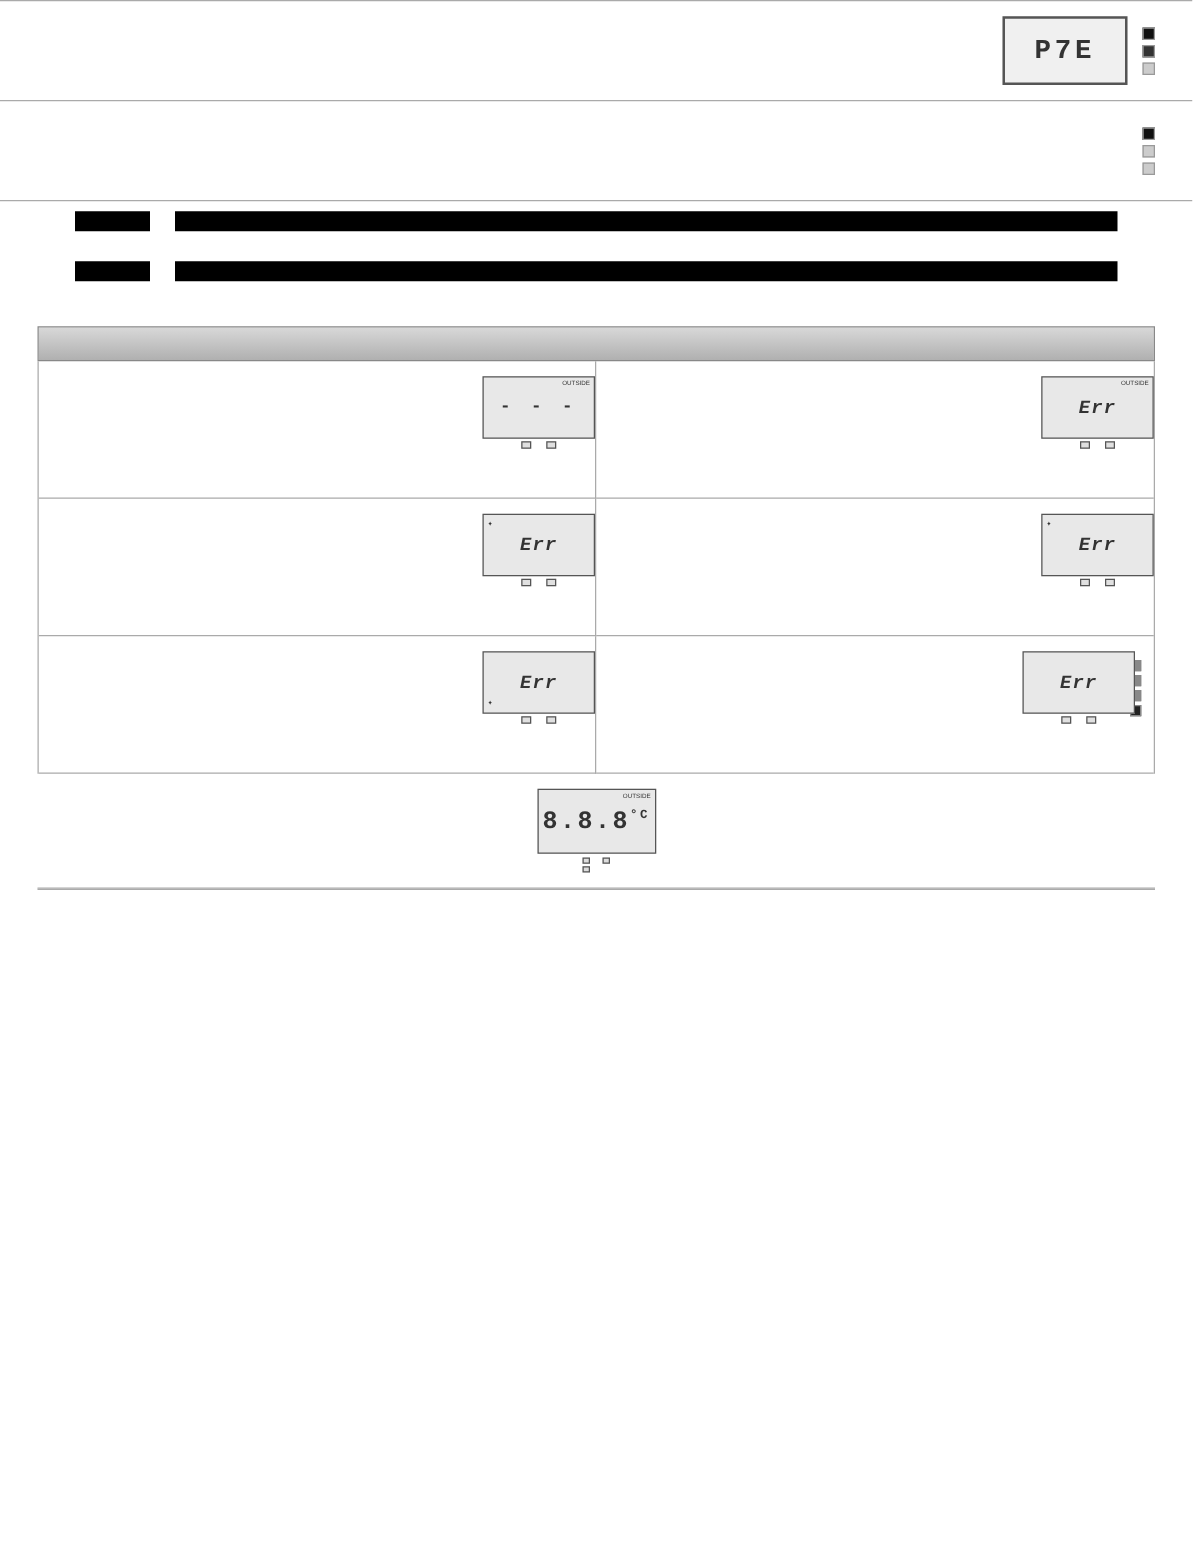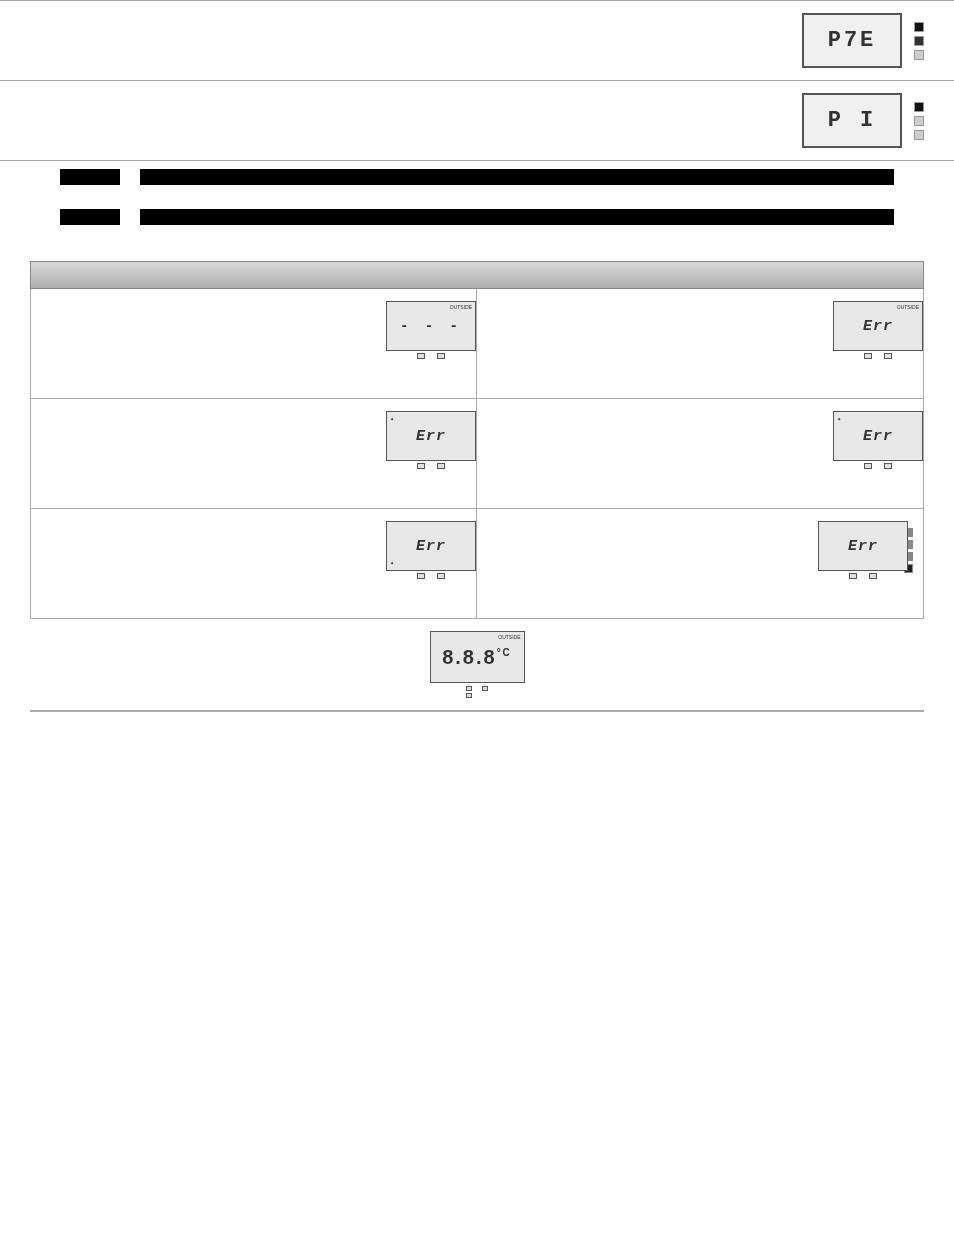--- a/index.html
+++ b/index.html
@@ -293,9 +293,6 @@
     <div class="display-row">
       <div class="text-area"></div>
       <div class="right-area">
-        <div class="lcd-box">
-          <span>P I</span>
-        </div>
         <div class="led-group">
           <div class="led black"></div>
           <div class="led"></div>

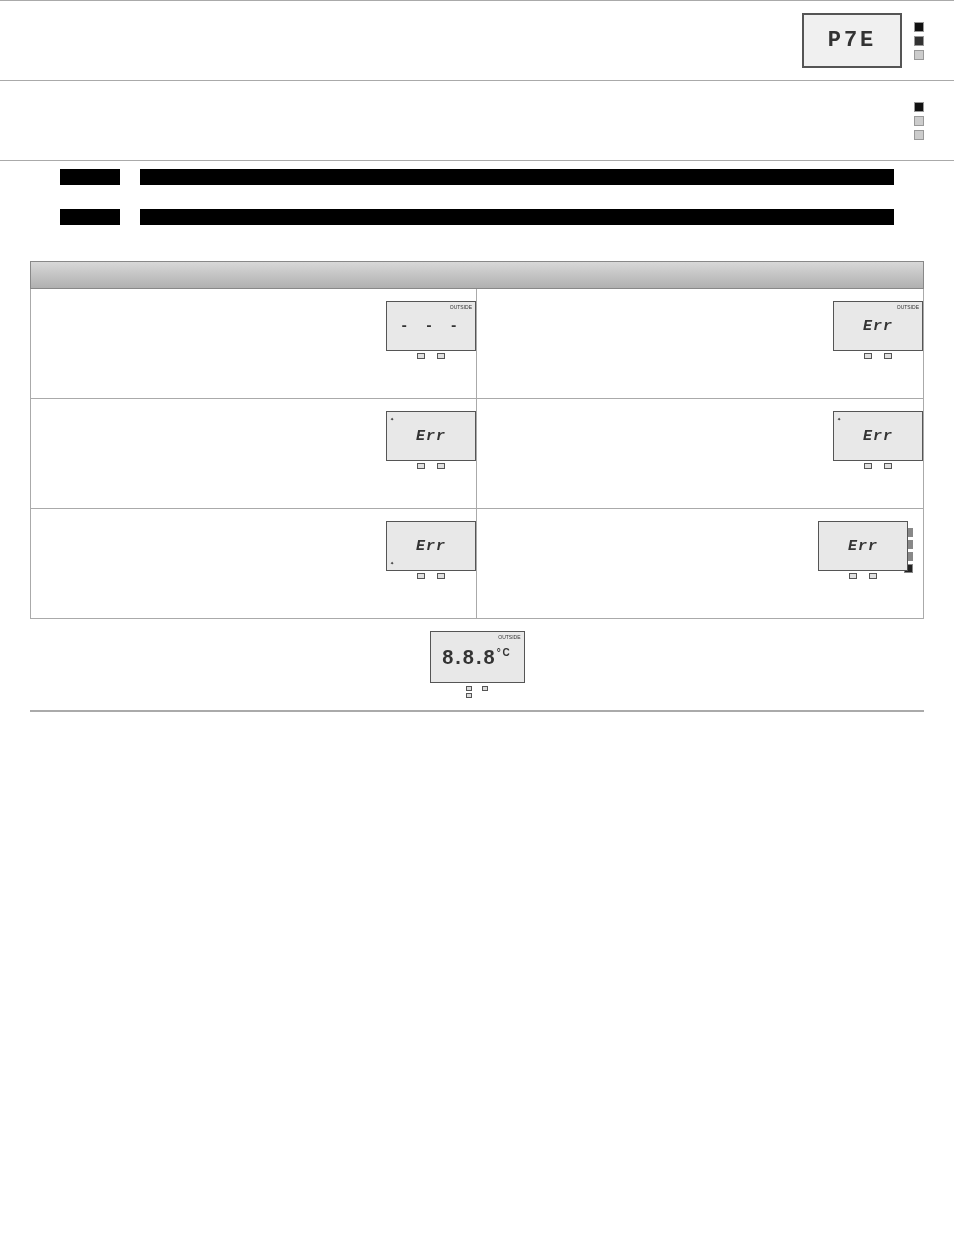--- a/index.html
+++ b/index.html
@@ -432,7 +432,7 @@
       <div class="lcd-base">
         <div class="small-lcd lcd-888" style="width:95px; height:52px;">
           <span class="outside-label">OUTSIDE</span>
-          <span style="font-size:20px; font-family:Liberation Sans, sans-serif; font-weight:bold; letter-spacing:2px;text-align:right;">8.8.8<sup style="font-size:10px;">°C</sup></span>
+          <span style="font-size:20px; font-family:Liberation Mono, monospace; font-weight:bold; letter-spacing:2px;text-align:right;">8.8.8<sup style="font-size:10px;">°C</sup></span>
         </div>
         <div style="display:flex; gap:10px; margin-top:3px;">
           <div style="display:flex; flex-direction:column; align-items:center; gap:2px;">

